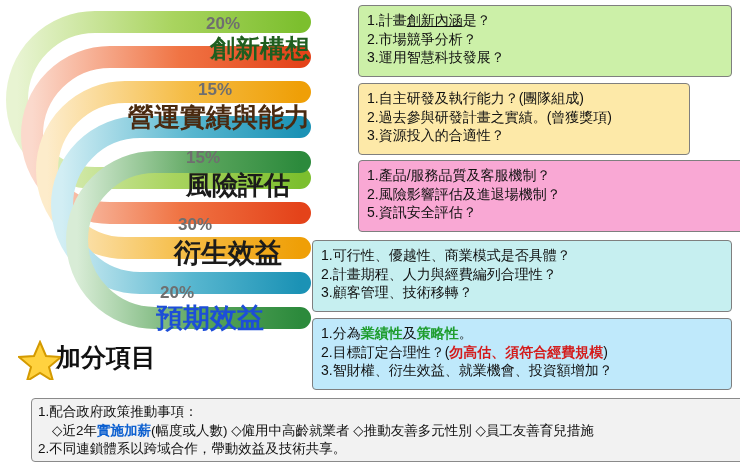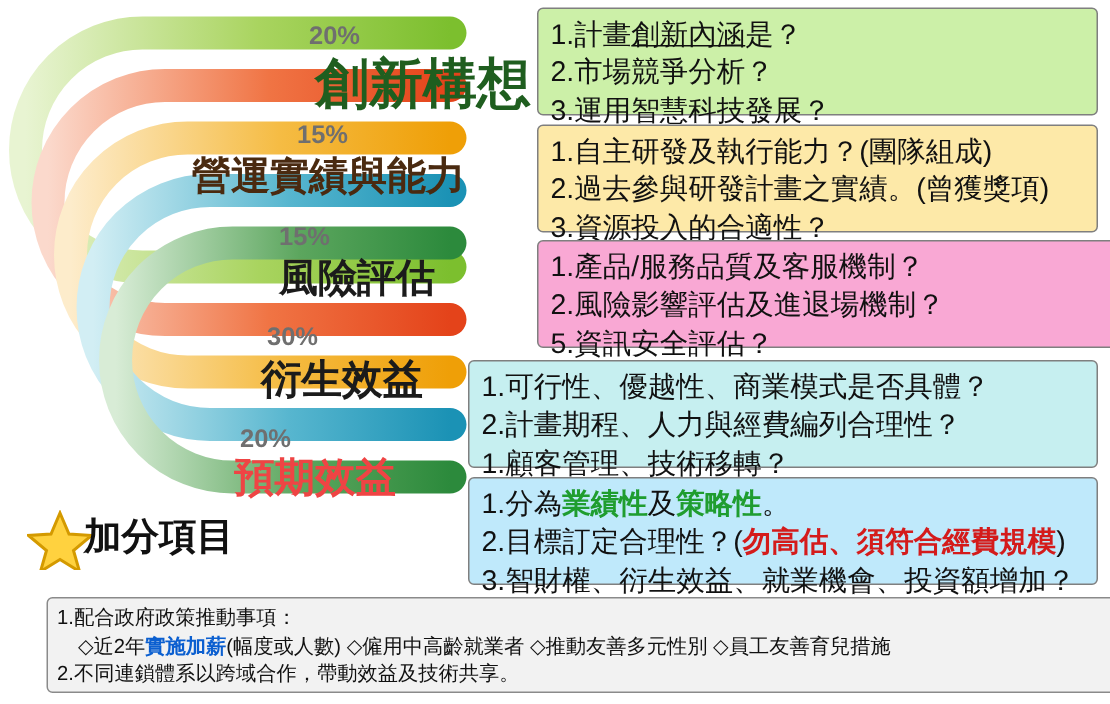--- a/index.html
+++ b/index.html
@@ -37,7 +37,7 @@
     border-radius:4px;
     box-sizing:border-box;
     padding:5px 8px 4px 8px;
-    font-size:19px;
+    font-size:14px;
     line-height:1.33;
     color:#111;
   }

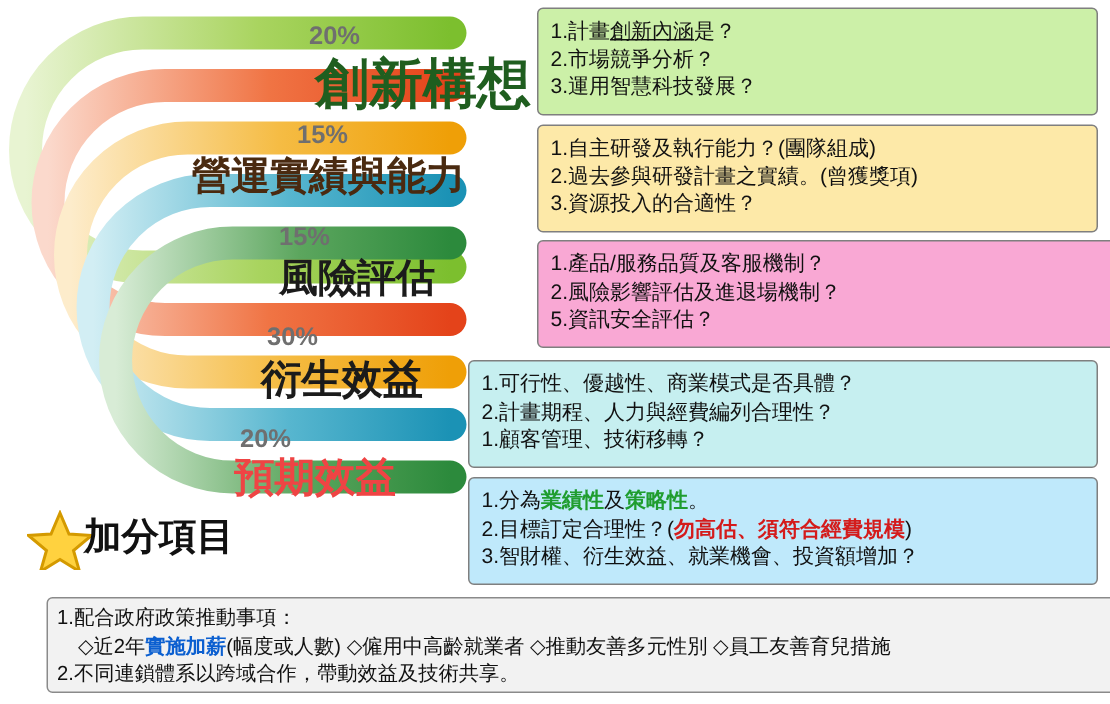--- a/index.html
+++ b/index.html
@@ -114,7 +114,7 @@
   <div class="pct" style="left:178px;top:215px;">30%</div>
   <div class="pct" style="left:160px;top:283px;">20%</div>
 
-  <div class="btitle" style="left:210px;top:32px;font-size:36px;color:#1f5e1f;">創新構想</div>
+  <div class="btitle" style="left:210px;top:32px;font-size:25px;color:#1f5e1f;">創新構想</div>
   <div class="btitle" style="left:128px;top:100px;font-size:26px;color:#4a2a10;">營運實績與能力</div>
   <div class="btitle" style="left:186px;top:168px;font-size:26px;color:#1b1b1b;">風險評估</div>
   <div class="btitle" style="left:174px;top:235px;font-size:27px;color:#1b1b1b;">衍生效益</div>

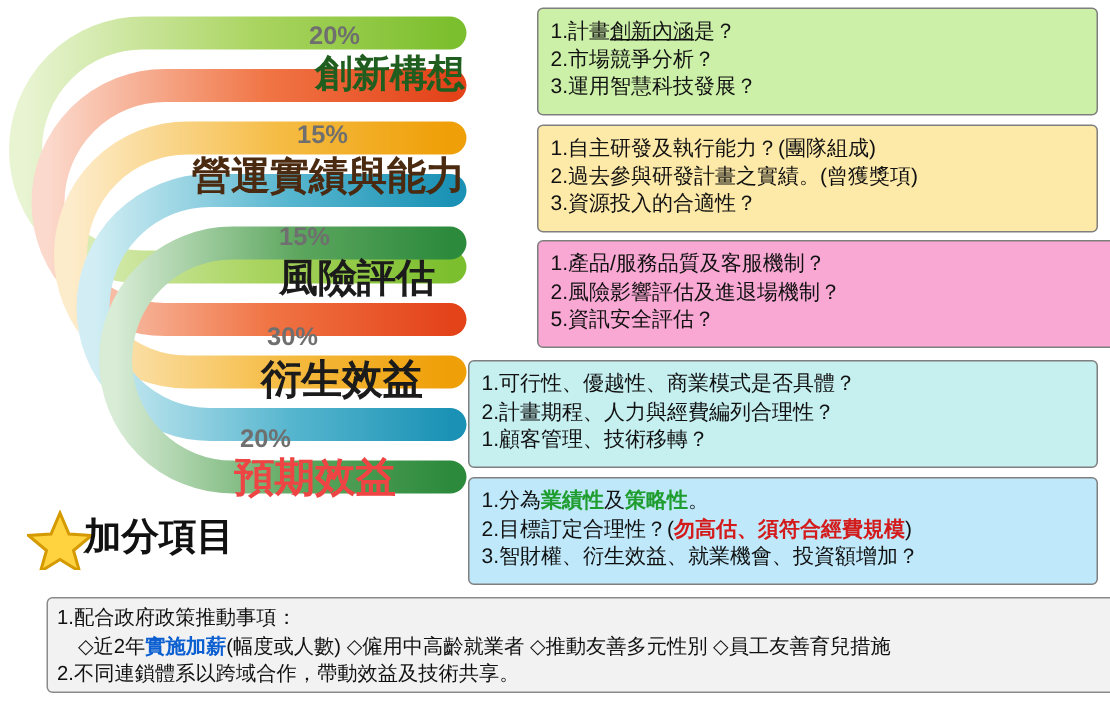--- a/index.html
+++ b/index.html
@@ -126,7 +126,7 @@
     <div class="ln">3.運用智慧科技發展？</div>
   </div>
 
-  <div class="box" id="box1" style="left:358px;top:83px;width:374px;height:72px;background:#fde9a8;">
+  <div class="box" id="box1" style="left:358px;top:83px;width:332px;height:72px;background:#fde9a8;">
     <div class="ln">1.自主研發及執行能力？(團隊組成)</div>
     <div class="ln">2.過去參與研發計畫之實績。(曾獲獎項)</div>
     <div class="ln">3.資源投入的合適性？</div>

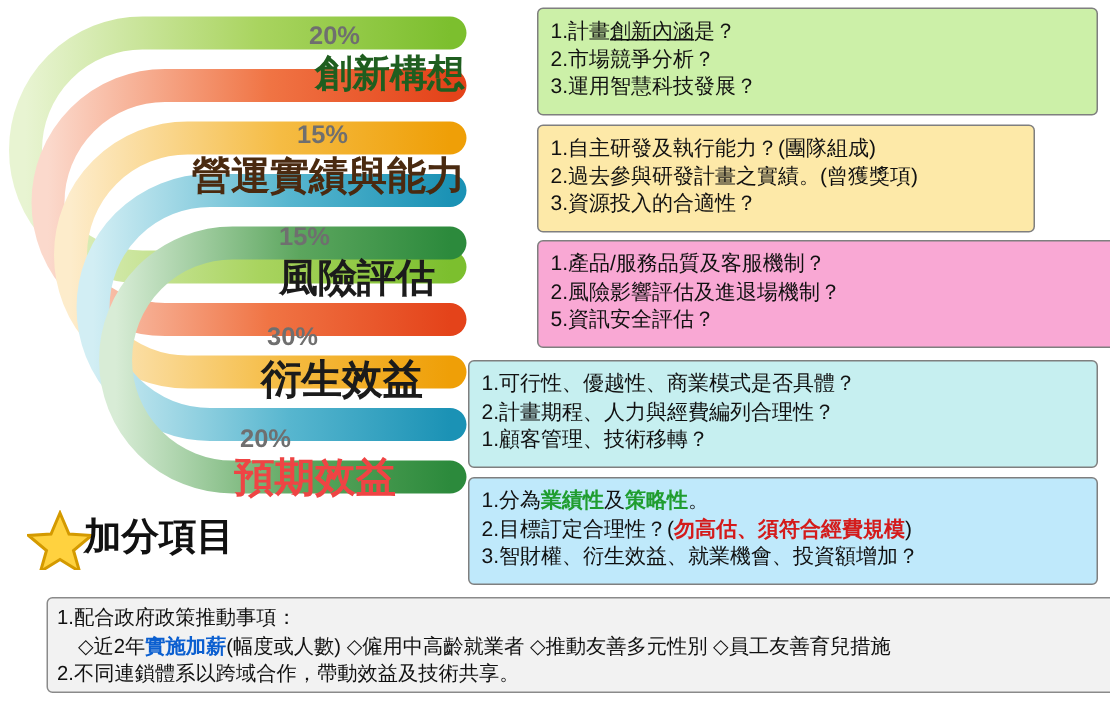--- a/index.html
+++ b/index.html
@@ -141,7 +141,7 @@
   <div class="box" id="box3" style="left:312px;top:240px;width:420px;height:72px;background:#c6eff0;">
     <div class="ln">1.可行性、優越性、商業模式是否具體？</div>
     <div class="ln">2.計畫期程、人力與經費編列合理性？</div>
-    <div class="ln">1.顧客管理、技術移轉？</div>
+    <div class="ln">3.顧客管理、技術移轉？</div>
   </div>
 
   <div class="box" id="box4" style="left:312px;top:318px;width:420px;height:72px;background:#bfe9fb;">

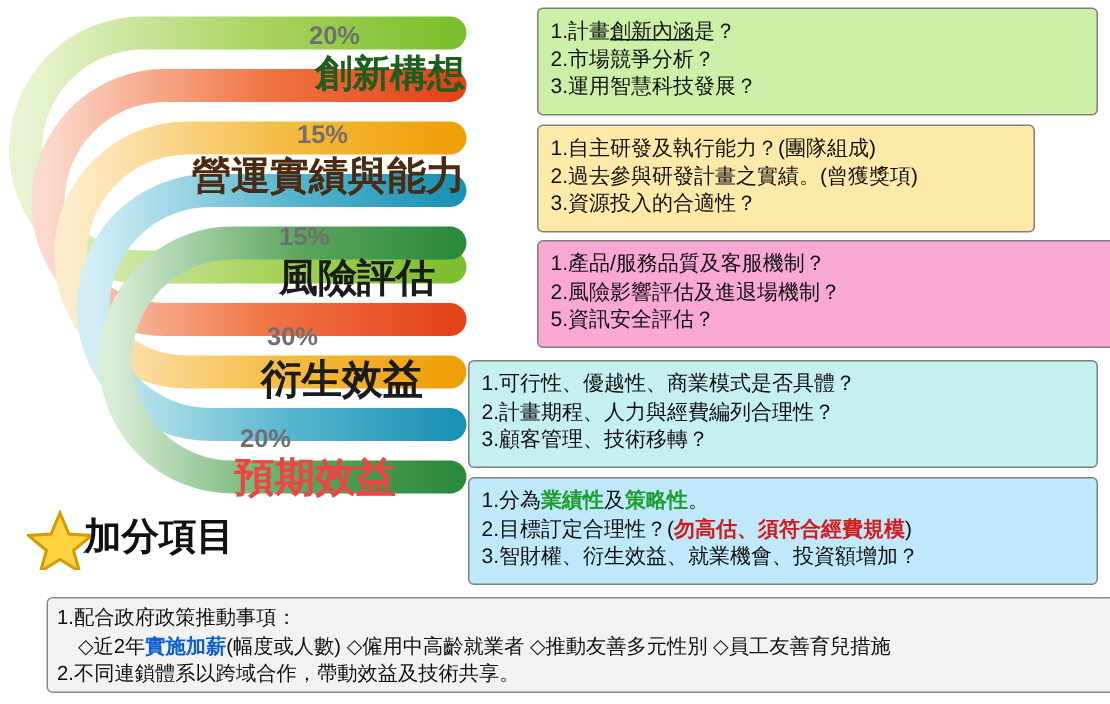--- a/index.html
+++ b/index.html
@@ -118,7 +118,7 @@
   <div class="btitle" style="left:128px;top:100px;font-size:26px;color:#4a2a10;">營運實績與能力</div>
   <div class="btitle" style="left:186px;top:168px;font-size:26px;color:#1b1b1b;">風險評估</div>
   <div class="btitle" style="left:174px;top:235px;font-size:27px;color:#1b1b1b;">衍生效益</div>
-  <div class="btitle" style="left:156px;top:300px;font-size:27px;color:#ef4444;">預期效益</div>
+  <div class="btitle" style="left:156px;top:300px;font-size:27px;color:#1d4ed8;">預期效益</div>
 
   <div class="box" id="box0" style="left:358px;top:5px;width:374px;height:72px;background:#ccf0a8;">
     <div class="ln">1.計畫<span class="u">創新內涵</span>是？</div>

